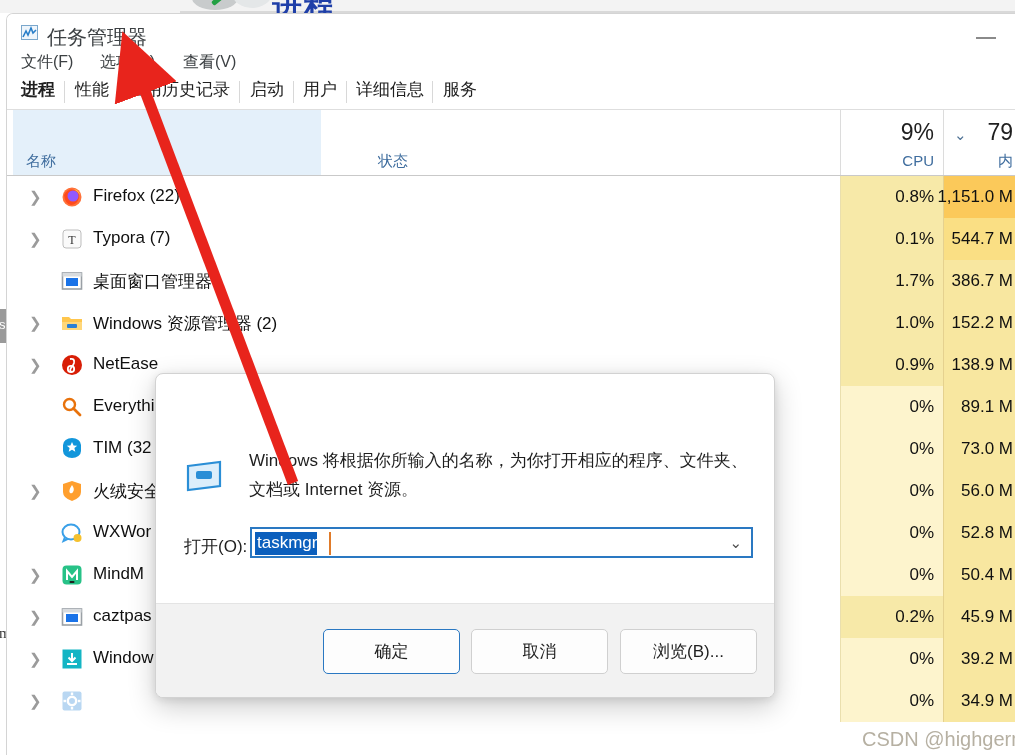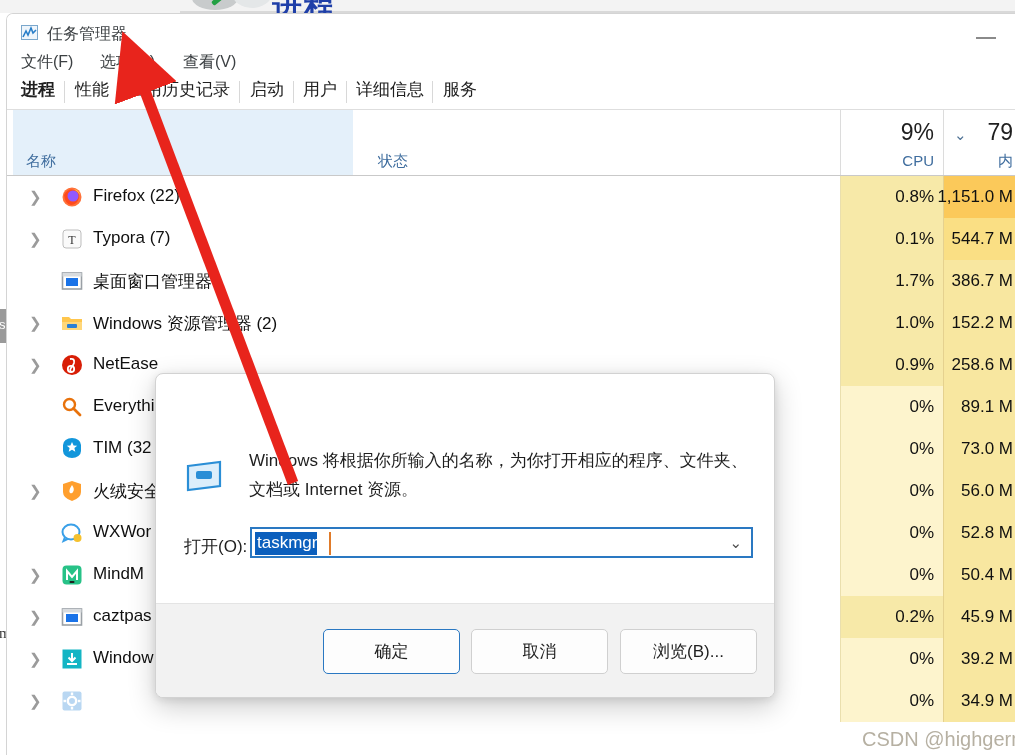--- a/index.html
+++ b/index.html
@@ -40,7 +40,7 @@
   .title-ico { position: absolute; left: 14px; top: 11px; width: 17px; height: 15px;
                border: 1px solid #7aa7cc; background: #eef5fb; }
   .title-ico svg { display:block; }
-  .title-text { position: absolute; left: 40px; top: 10px; font-size: 16px; color: #3c4043; }
+  .title-text { position: absolute; left: 40px; top: 10px; font-size: 20px; color: #3c4043; }
   .minimize { position: absolute; right: 17px; top: 17px; width: 22px; height: 13px; }
   .minimize i { position: absolute; left: 0; top: 6px; width: 20px; height: 2px; background: #8a8a8a;
                 display: block; }

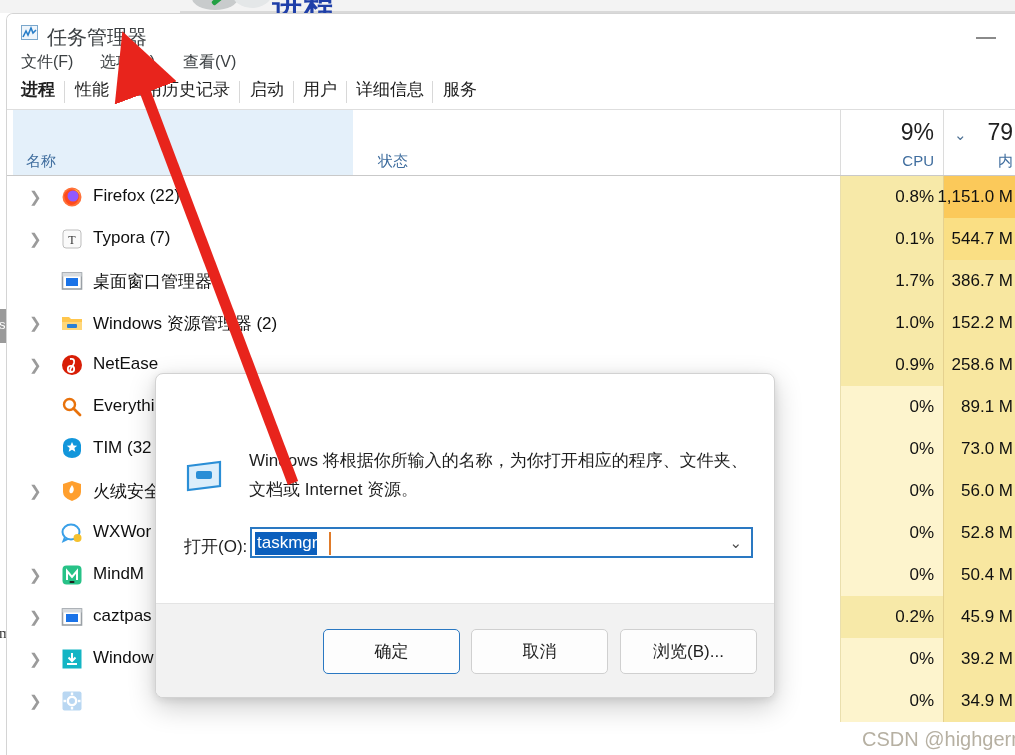--- a/index.html
+++ b/index.html
@@ -60,7 +60,7 @@
   
   .colhead { position: relative; height: 66px; background: #fff; border-bottom: 1px solid #c9c9c9; }
   .ch-cell { position: absolute; top: 0; height: 65px; }
-  .ch-name { left: 6px; width: 340px; background: #e4f0fa; }
+  .ch-name { left: 6px; width: 308px; background: #e4f0fa; }
   .ch-status { left: 358px; width: 475px; background: #ffffff; }
   .ch-cpu { left: 833px; width: 103px; background: #ffffff; border-left: 1px solid #dcdcdc; }
   .ch-mem { left: 936px; width: 79px; background: #ffffff; border-left: 1px solid #dcdcdc; }

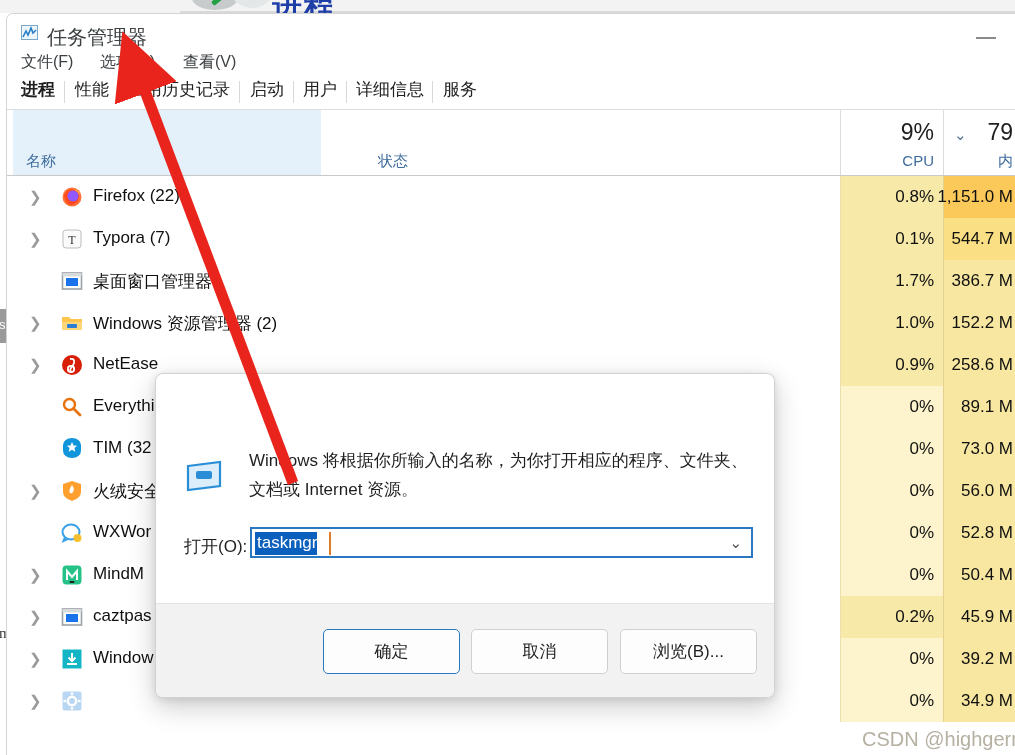--- a/index.html
+++ b/index.html
@@ -275,7 +275,7 @@
             <span class="cellval">0.9%</span>
           </div>
           <div class="c-mem" style="background:#f8e7a0">
-            <span class="cellval">258.6 M</span>
+            <span class="cellval">138.9 M</span>
           </div>
         </div>
         <div class="row" style="top: 210px;">

